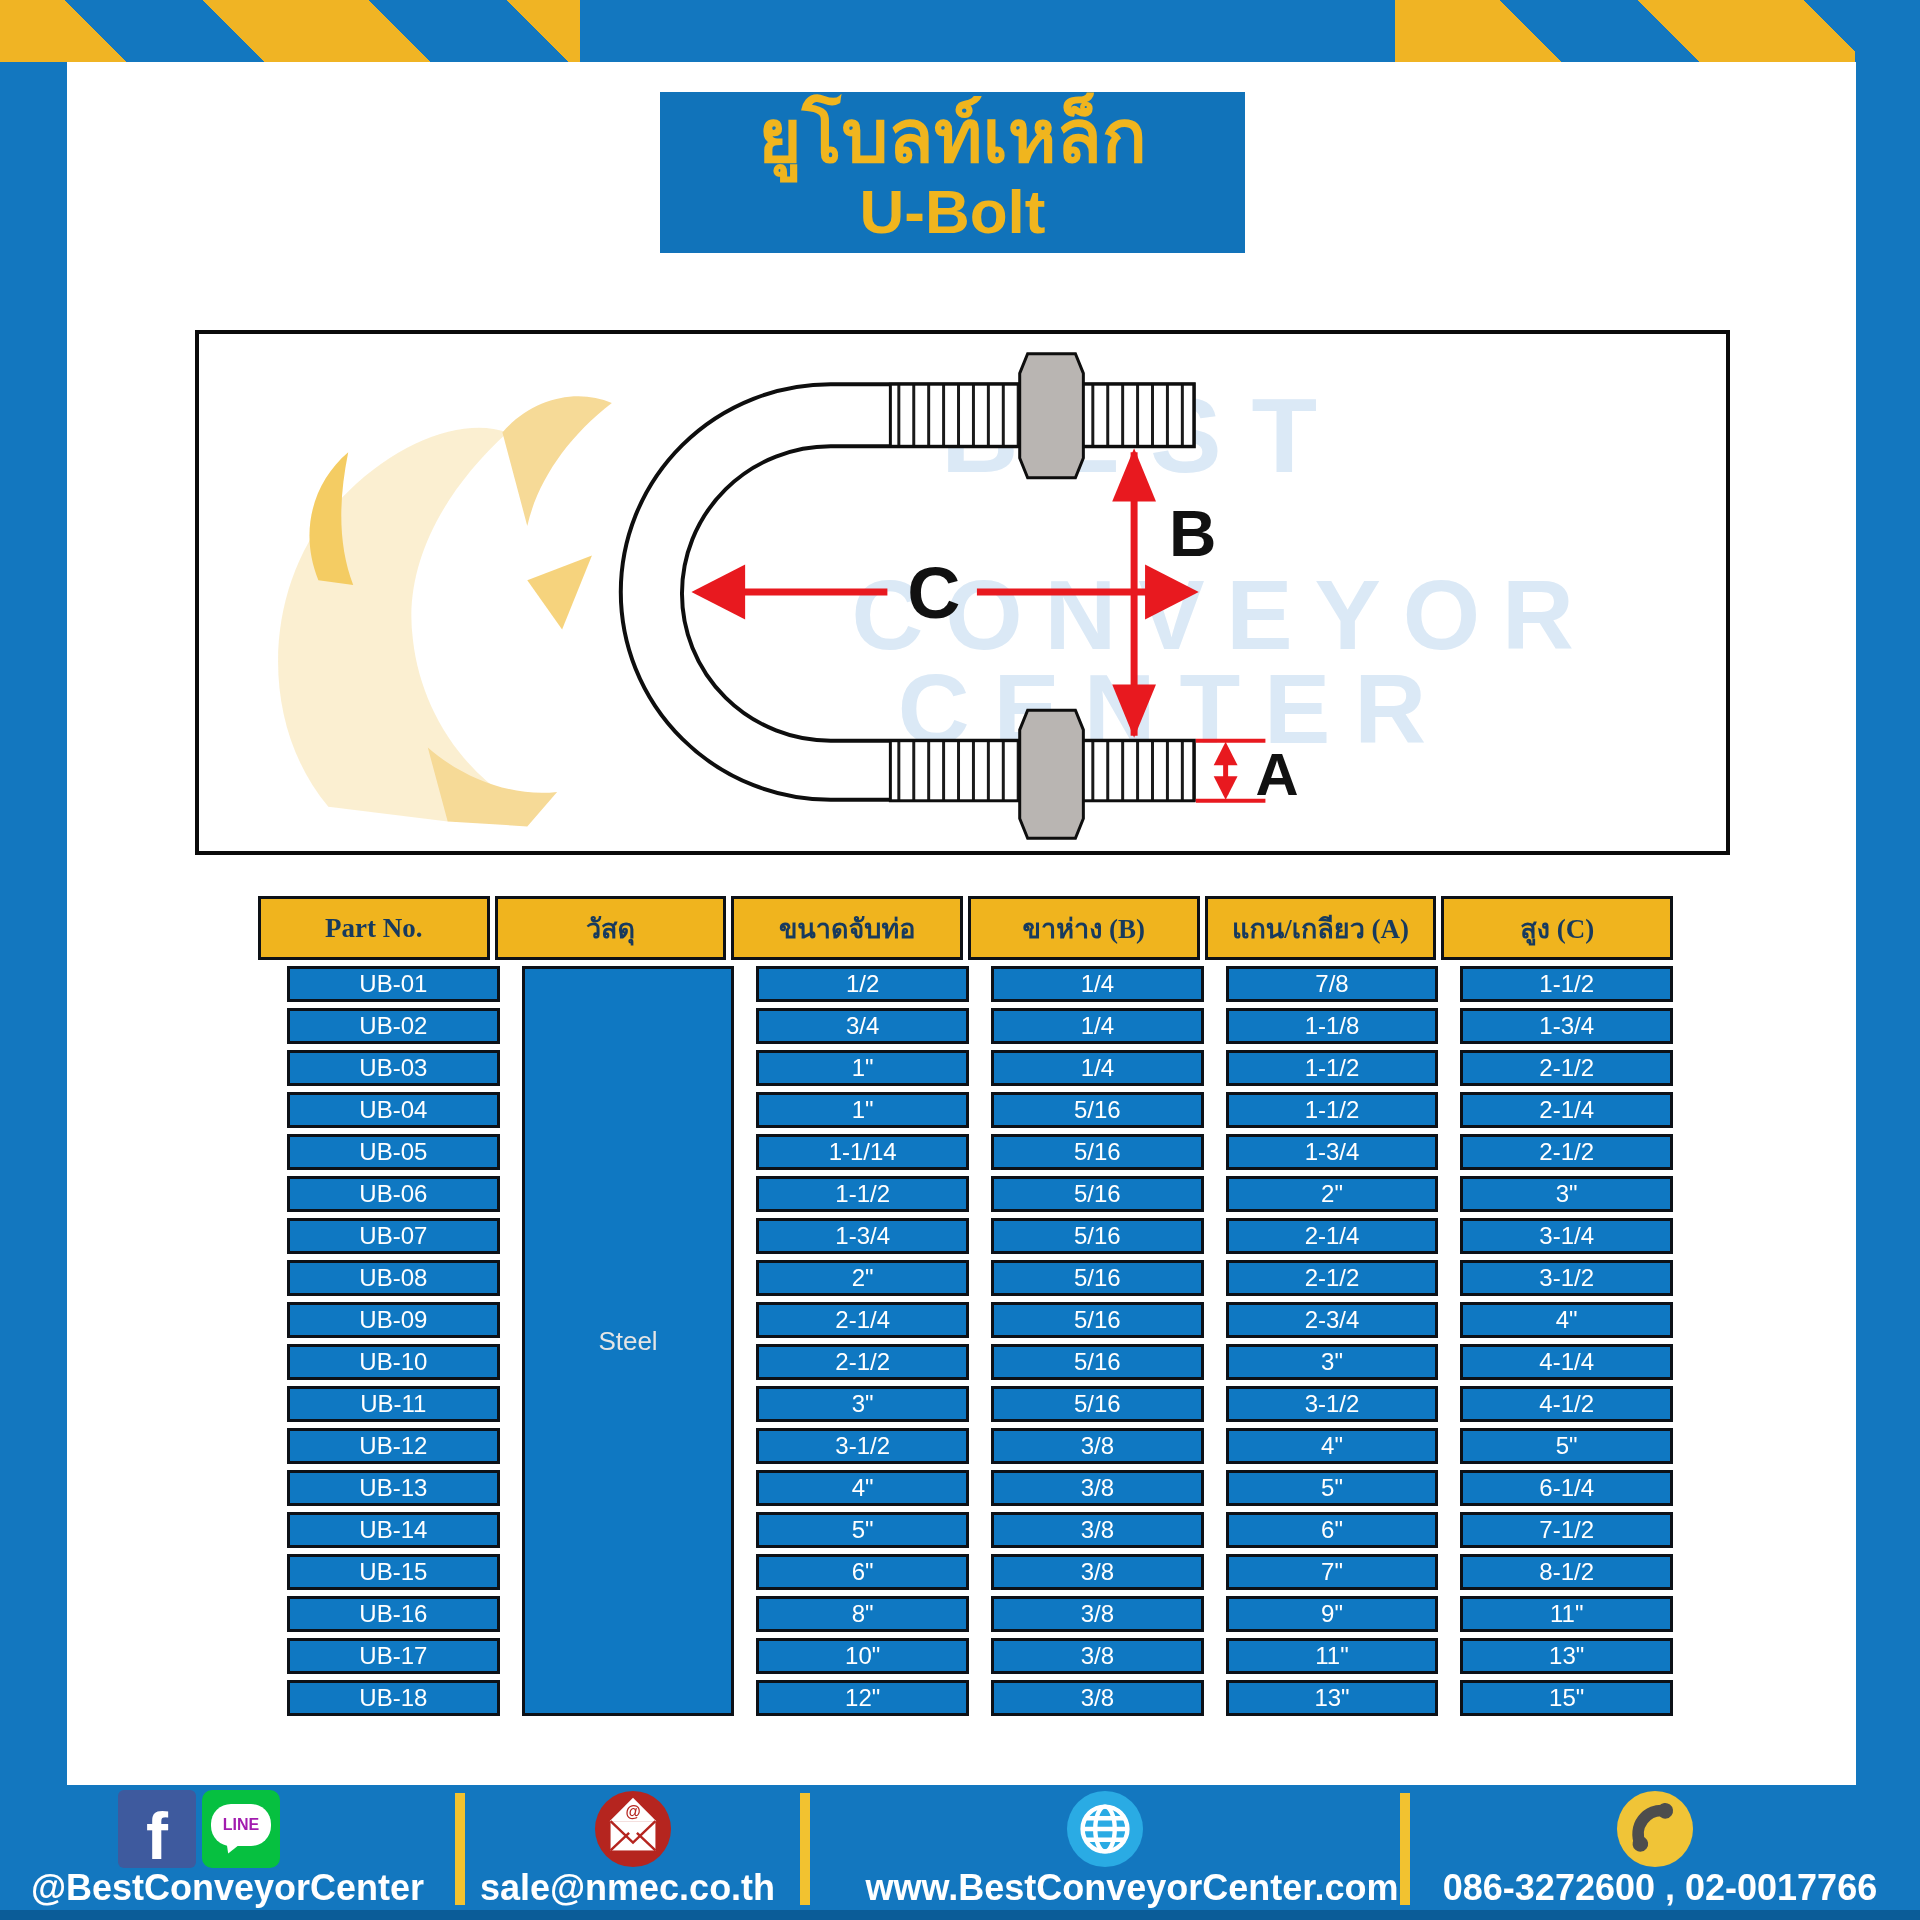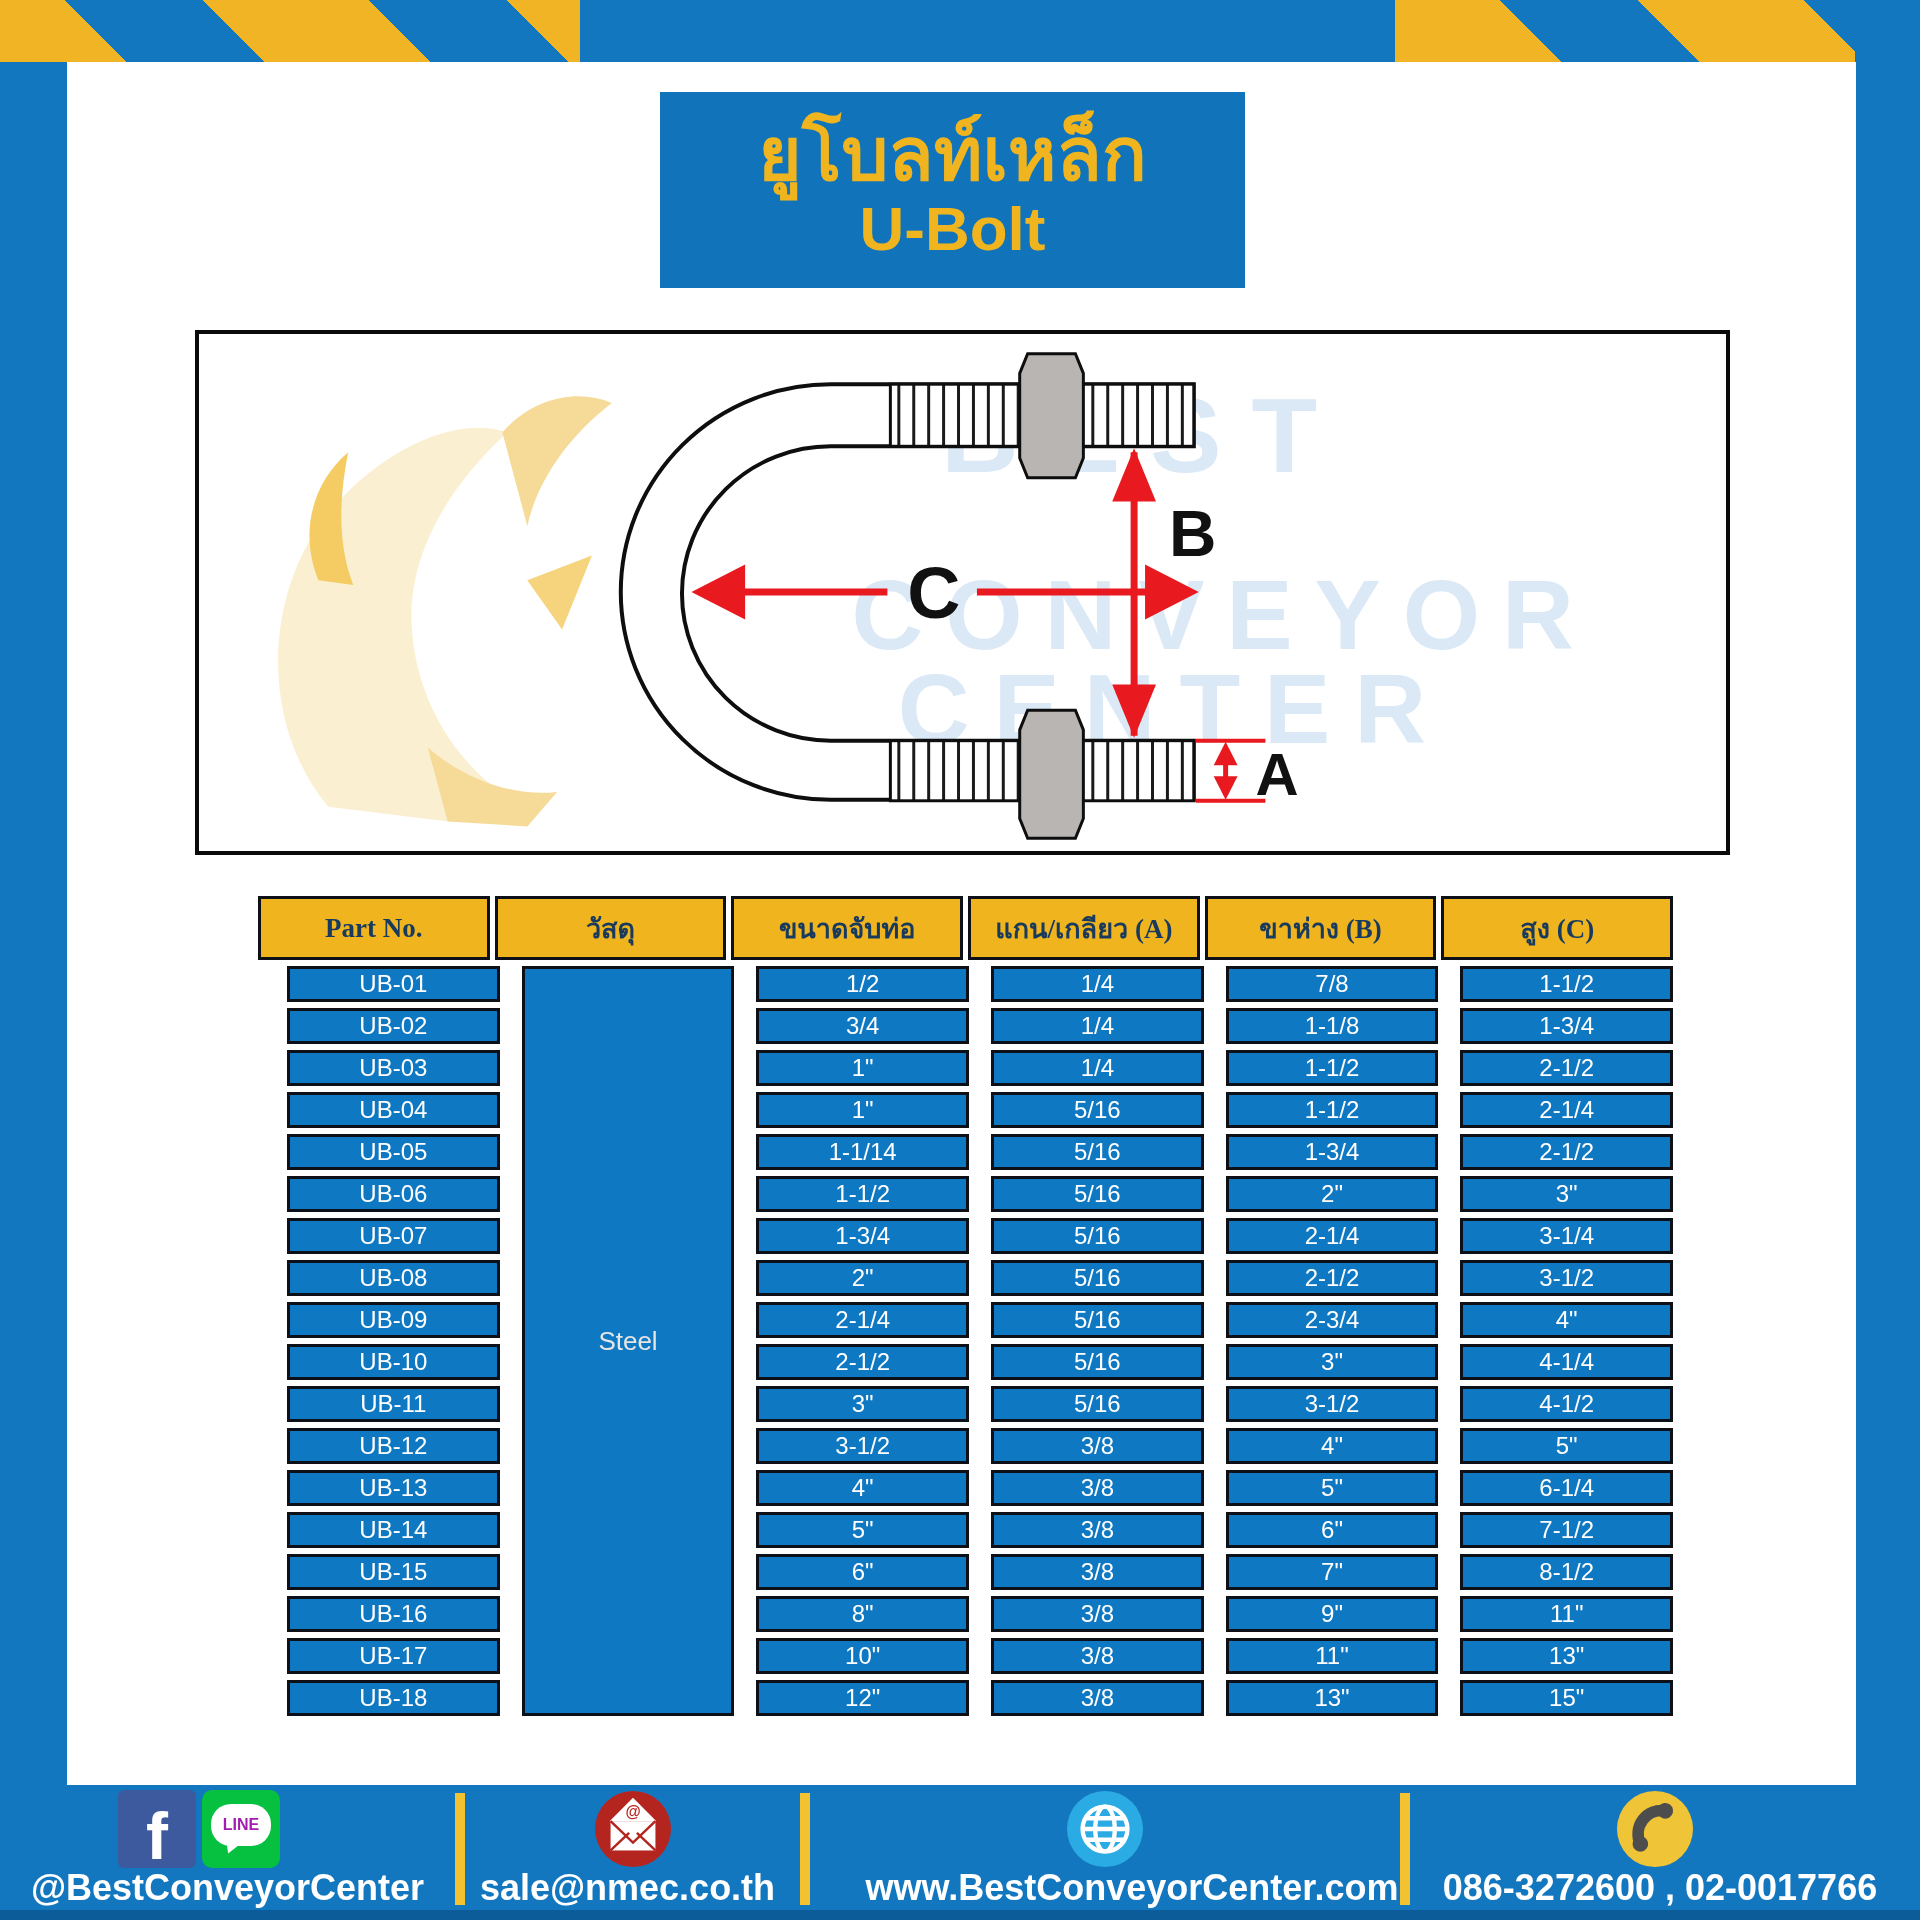--- a/index.html
+++ b/index.html
@@ -17,7 +17,7 @@
   .sheet{position:absolute;left:67px;top:62px;width:1789px;height:1723px;background:#ffffff;}
 
   
-  .title-box{position:absolute;left:660px;top:92px;width:585px;height:196px;background:#1173ba;
+  .title-box{position:absolute;left:660px;top:92px;width:585px;height:161px;background:#1173ba;
     display:flex;flex-direction:column;align-items:center;justify-content:center;}
   .title-thai{color:#f0b51e;font-size:74px;font-weight:bold;line-height:1.05;}
   .title-en{color:#f0b51e;font-size:62px;font-weight:bold;line-height:1.15;}

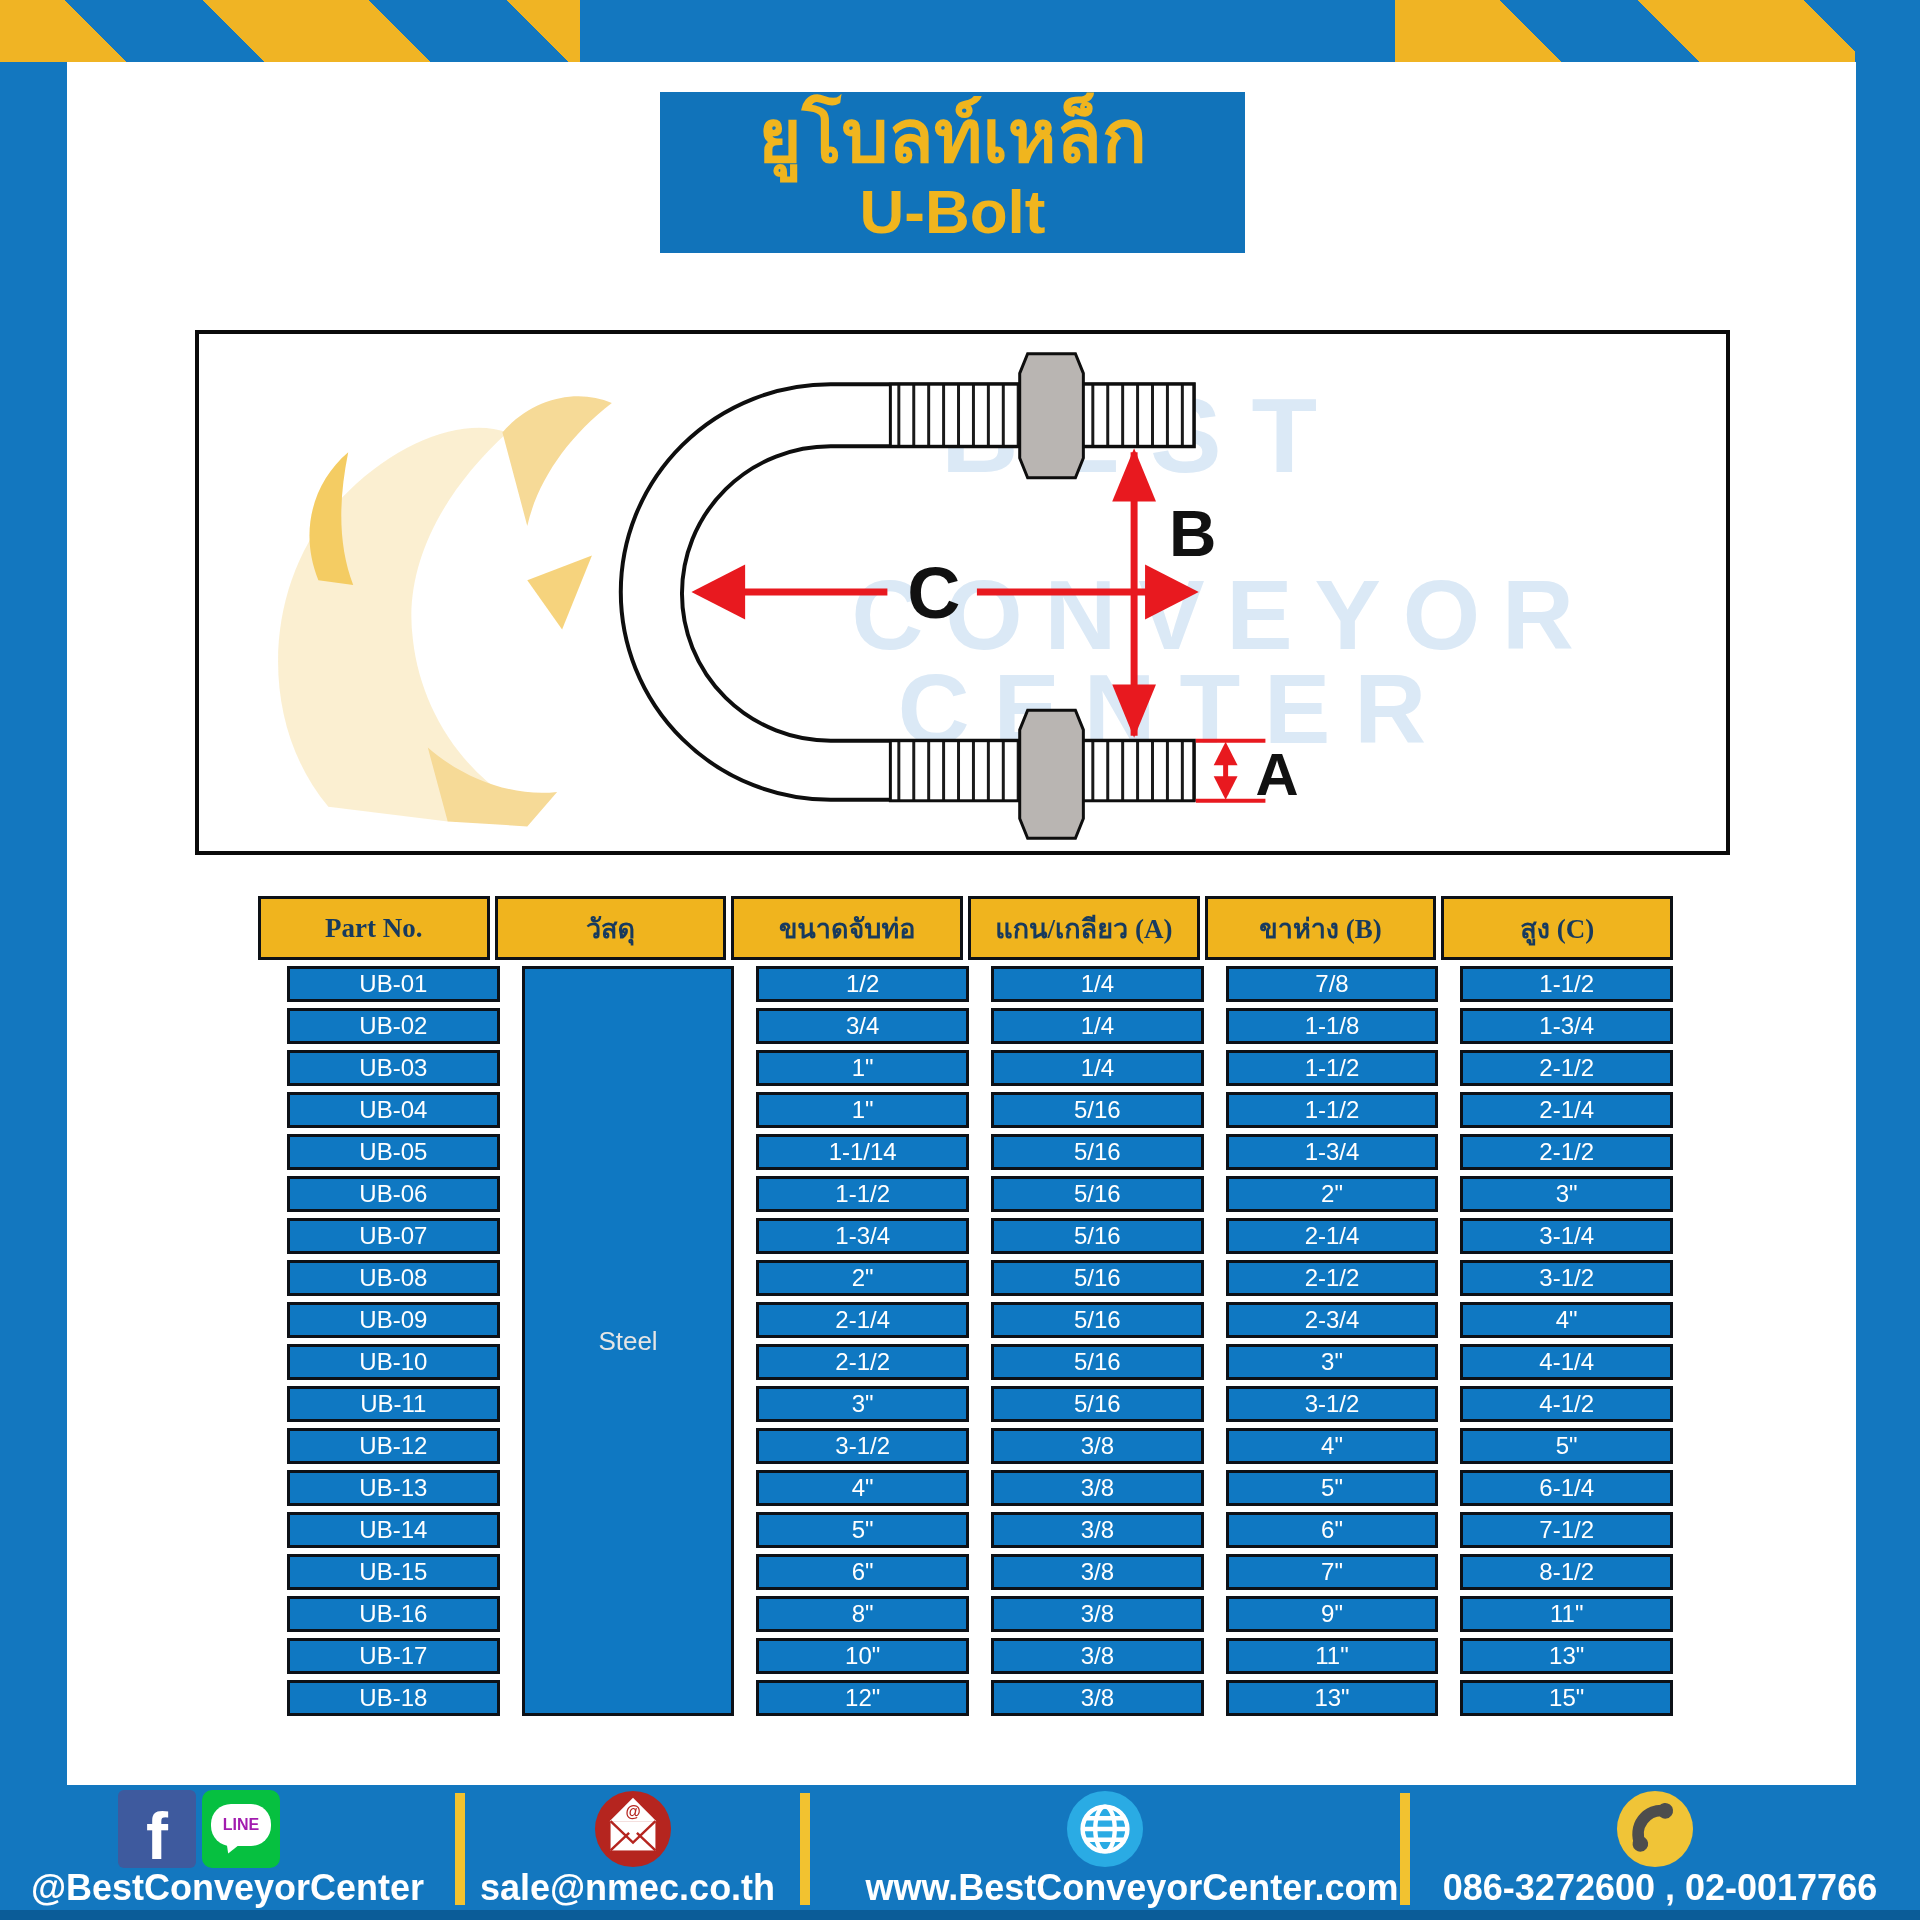--- a/index.html
+++ b/index.html
@@ -132,8 +132,8 @@
       <div class="hcell">Part No.</div>
       <div class="hcell">วัสดุ</div>
       <div class="hcell">ขนาดจับท่อ</div>
+      <div class="hcell">ขาห่าง (B)</div>
       <div class="hcell">แกน/เกลียว (A)</div>
-      <div class="hcell">ขาห่าง (B)</div>
       <div class="hcell">สูง (C)</div>
     </div>
     <div class="tbody">

